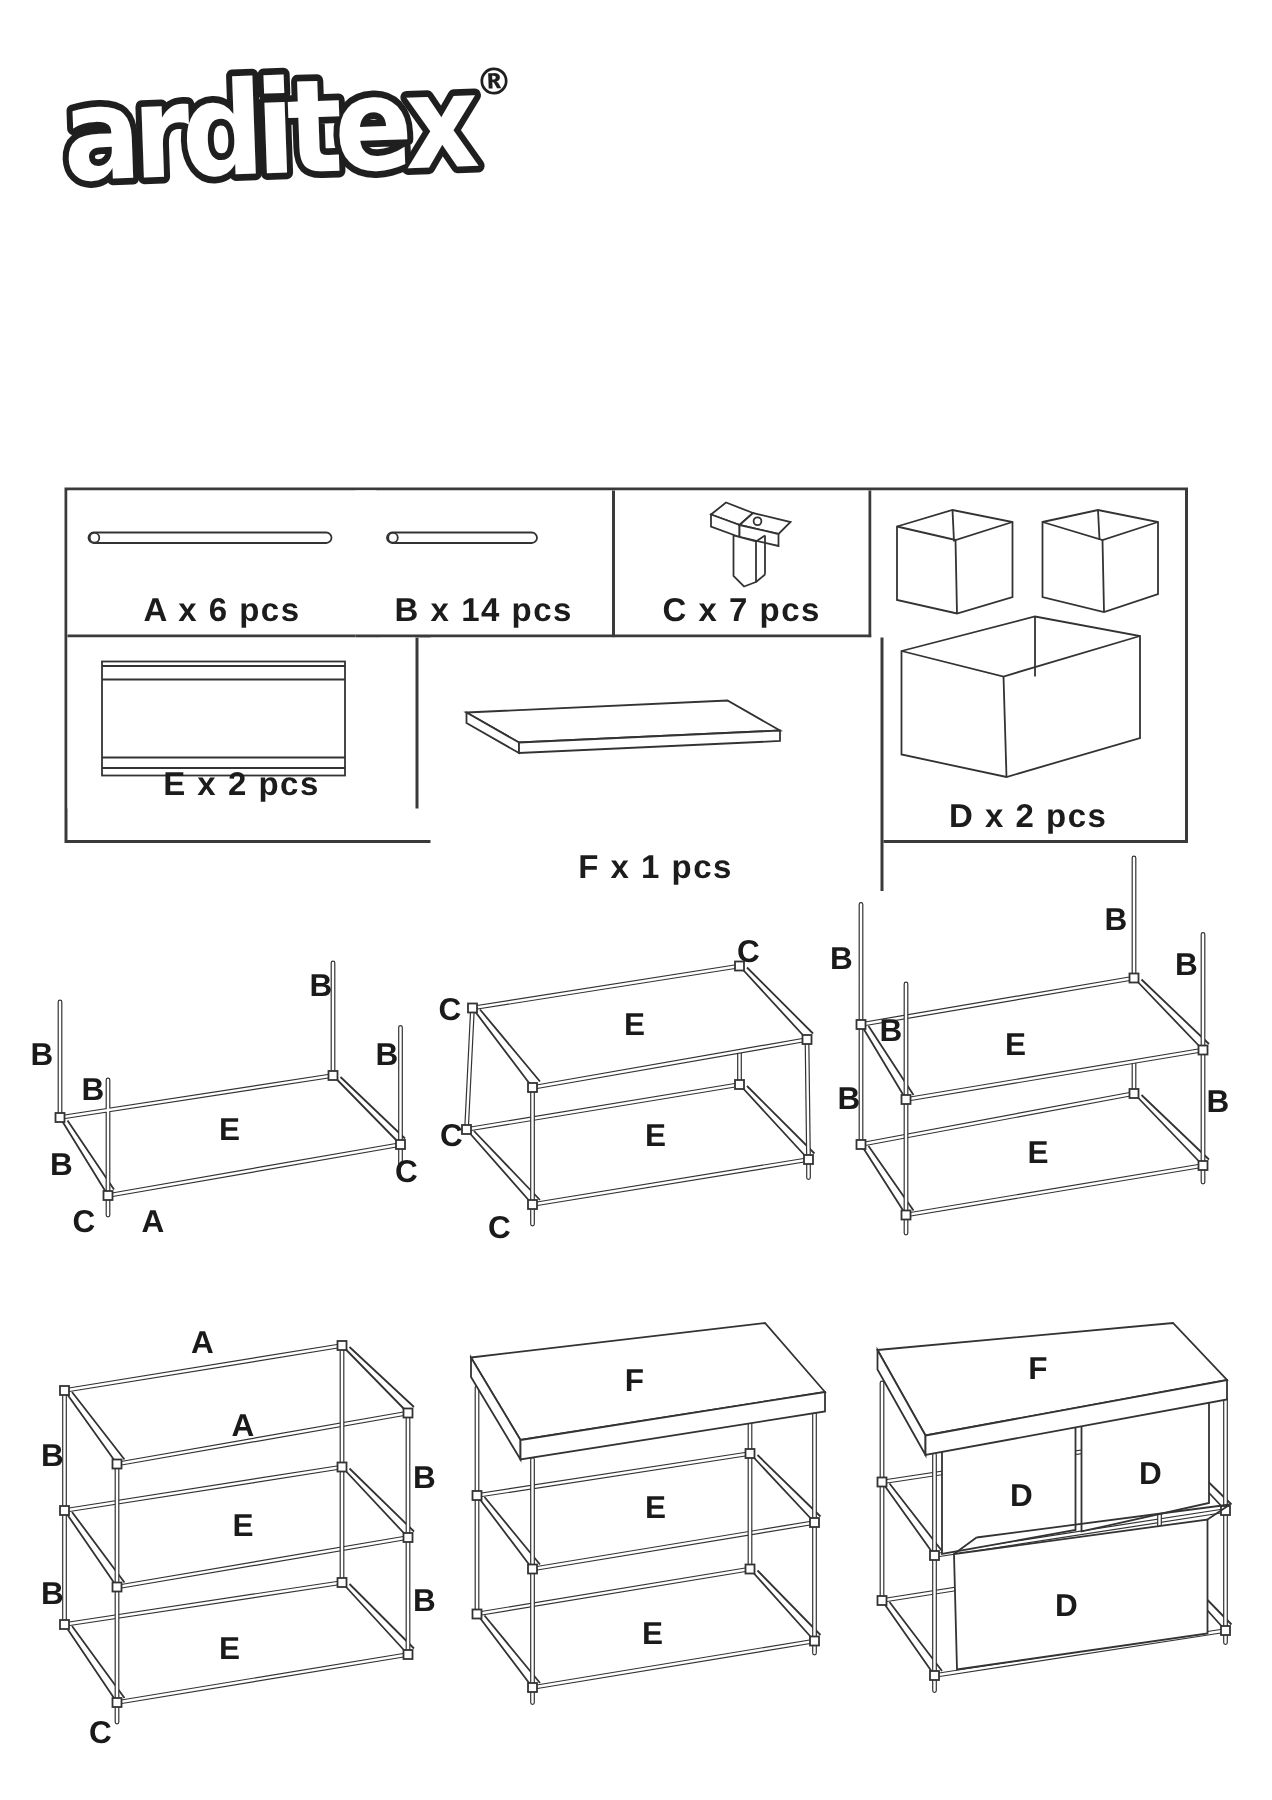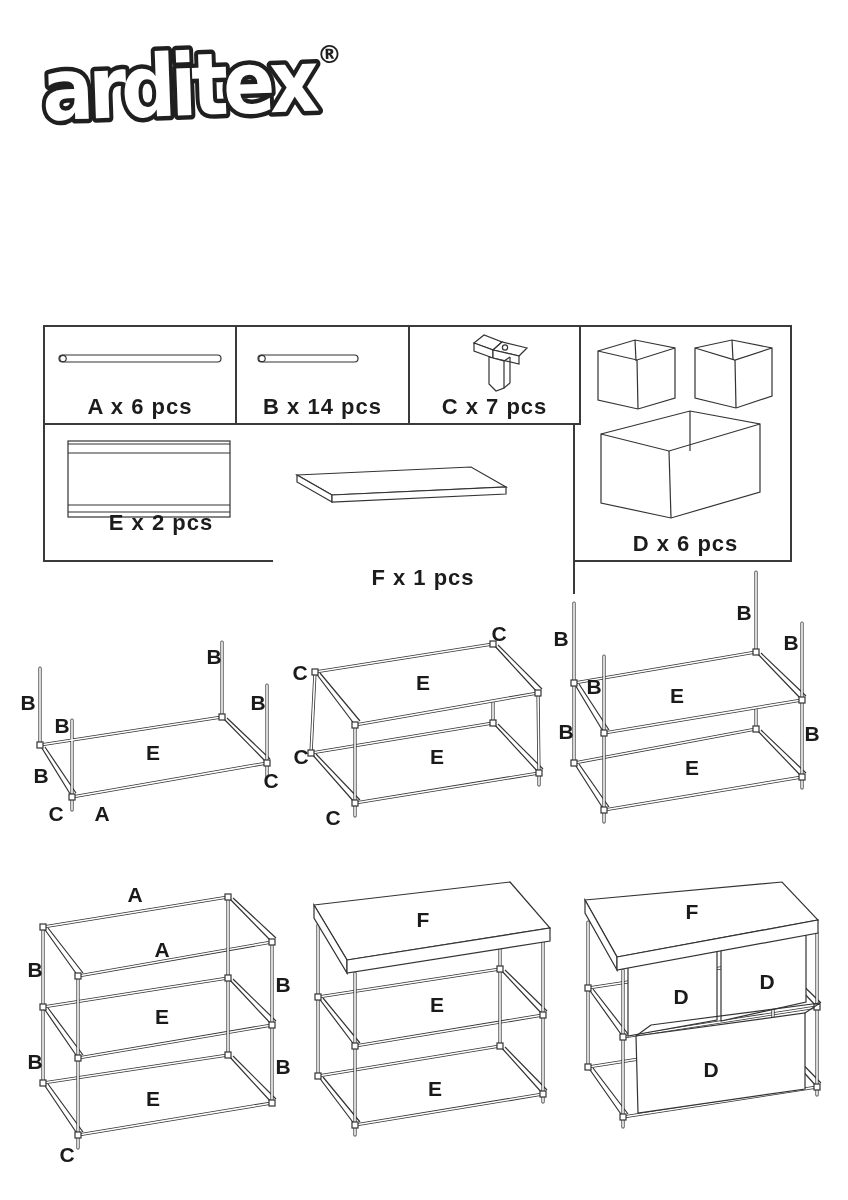--- a/index.html
+++ b/index.html
@@ -43,7 +43,7 @@
 
   <div class="parts-table">
 
-    <div class="cell br bb" style="left:0;top:0;width:190px;height:96px;">
+    <div class="cell br bb" style="left:0;top:0;width:190px;height:96px;padding-left:16px;">
       <svg width="190" height="70" viewBox="0 0 190 70">
         <rect class="wf" x="14" y="28" width="162" height="7" rx="3.5"></rect>
         <circle class="wf" cx="18" cy="31.5" r="3.2"></circle>

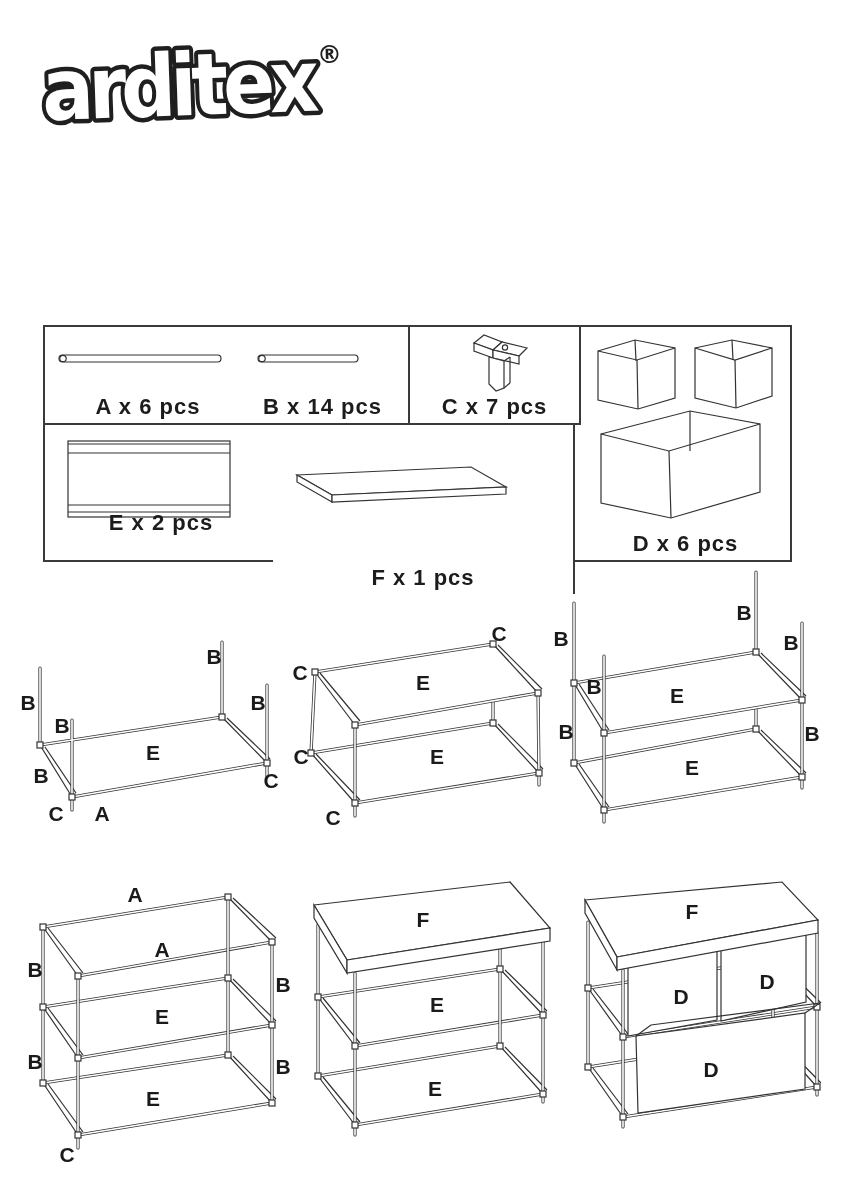--- a/index.html
+++ b/index.html
@@ -92,7 +92,7 @@
         <line class="ln" x1="88" y1="124" x2="90" y2="191"></line>
         <line class="ln" x1="109" y1="84" x2="109" y2="124"></line>
       </svg>
-      <div class="cell-label">D x 6 pcs</div>
+      <div class="cell-label">D x 2 pcs</div>
     </div>
 
     <div class="cell br" style="left:0;top:98px;width:232px;height:114px;">

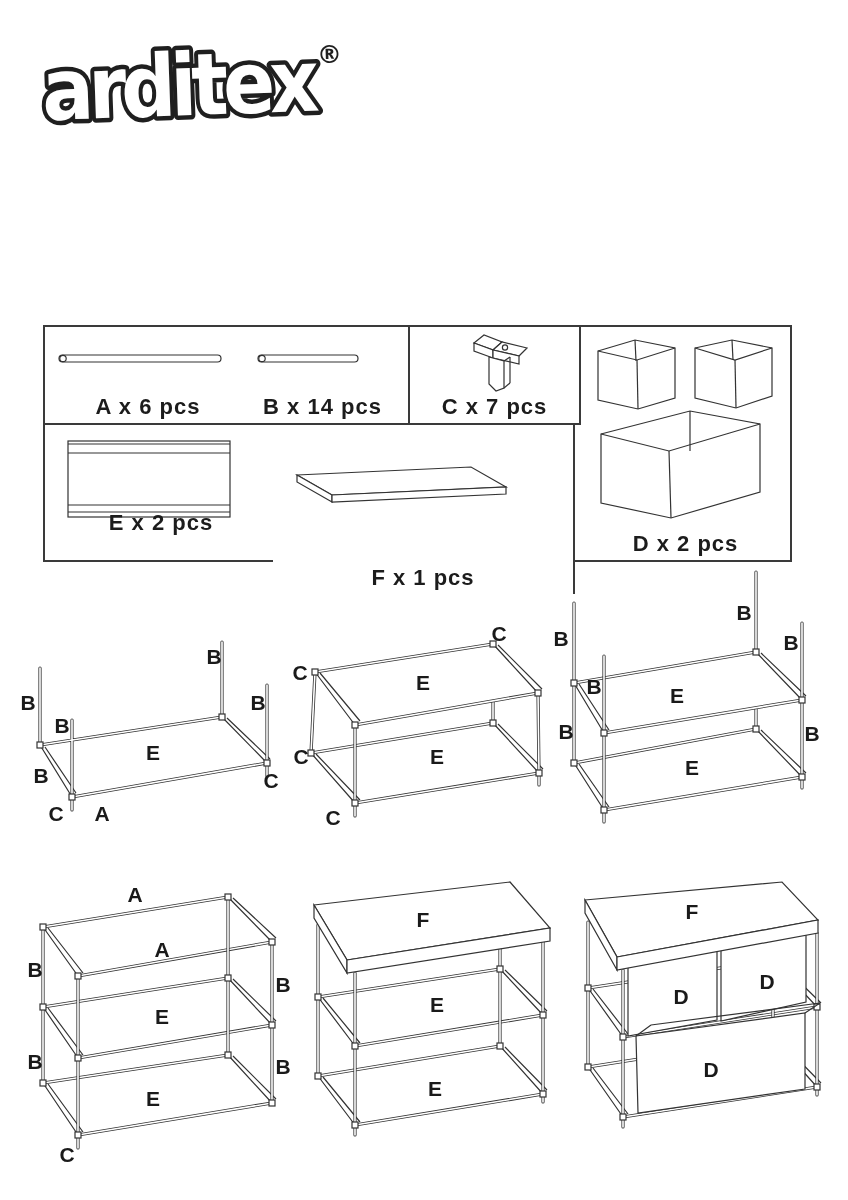--- a/index.html
+++ b/index.html
@@ -106,7 +106,7 @@
       <div class="cell-label">E x 2 pcs</div>
     </div>
 
-    <div class="cell br" style="left:228px;top:98px;width:300px;height:169px;">
+    <div class="cell br" style="left:242px;top:98px;width:300px;height:169px;">
       <svg width="300" height="105" viewBox="0 0 300 105">
         <polygon class="wf" points="24,50 198,42 233,62 59,70"></polygon>
         <polygon class="wf" points="24,50 59,70 59,77 24,57"></polygon>

